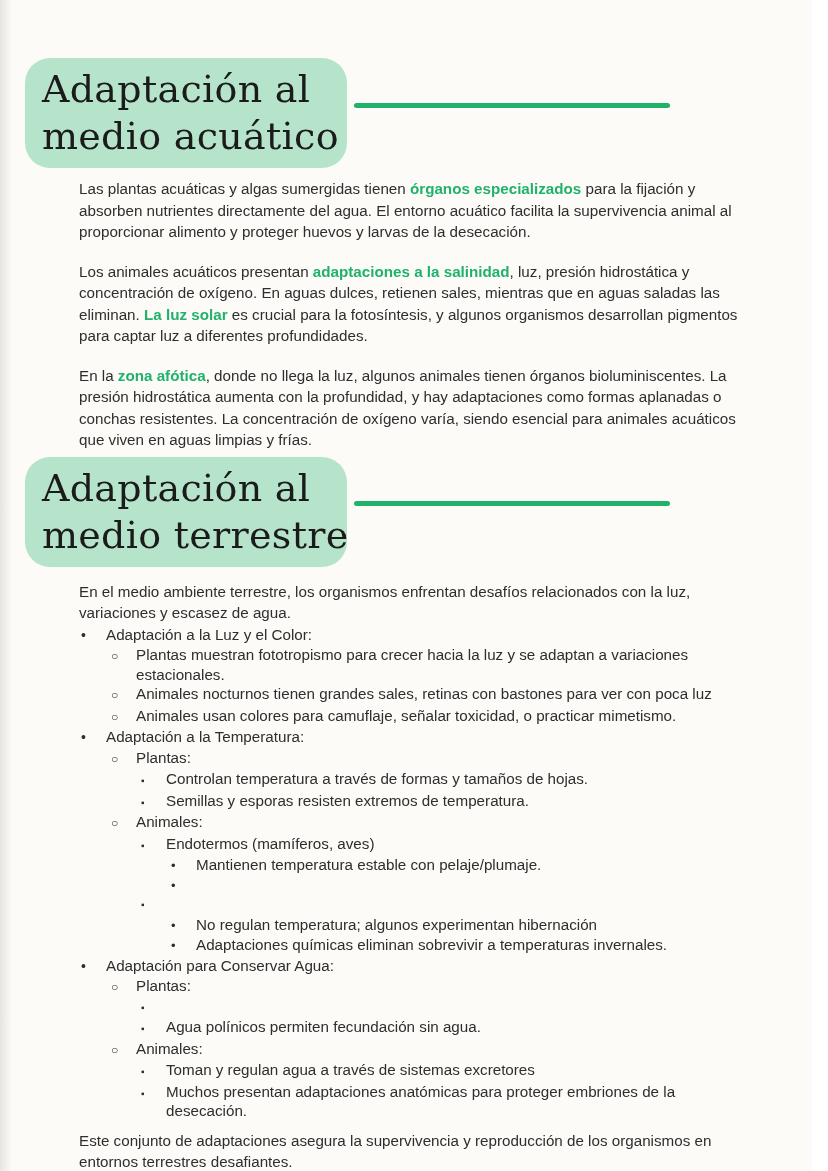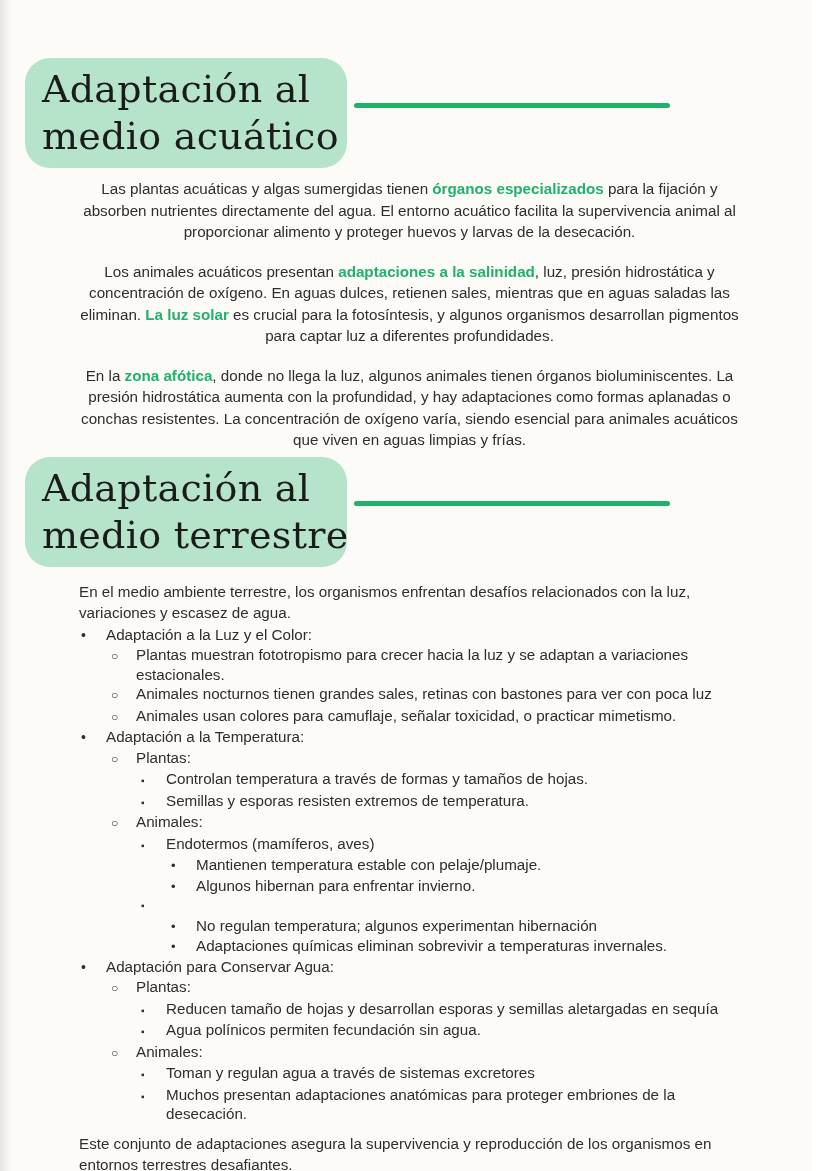--- a/index.html
+++ b/index.html
@@ -68,7 +68,6 @@
   .para{
     line-height:21.5px;
     margin-bottom:18px;
-    text-align:center;
   }
   .para:last-child{margin-bottom:0;}
   .hl{

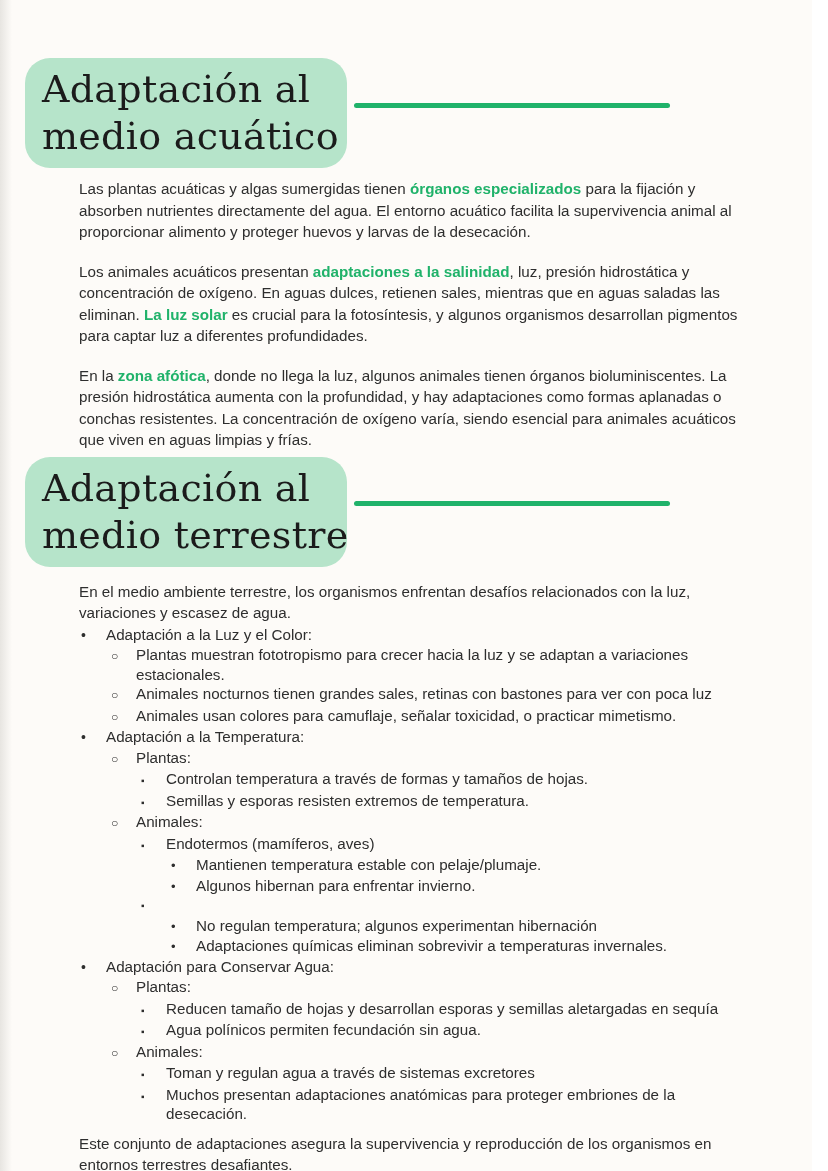--- a/index.html
+++ b/index.html
@@ -201,7 +201,6 @@
                       <li class="note-item">
                         <div class="li-row">
                           <span class="marker m-3">•</span>
-                          <span class="li-text">Algunos hibernan para enfrentar invierno.</span>
                         </div>
                       </li>
                     </ul>

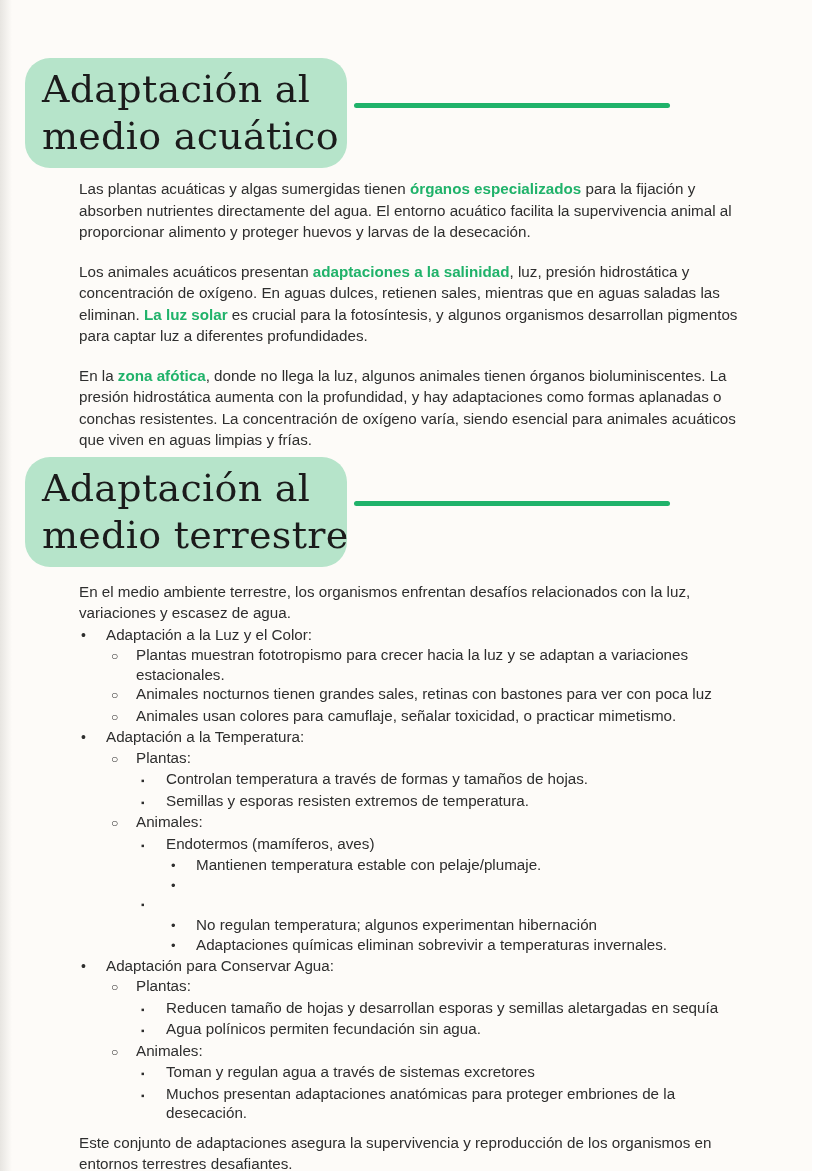--- a/index.html
+++ b/index.html
@@ -243,7 +243,6 @@
                   <li class="note-item">
                     <div class="li-row">
                       <span class="marker m-2">▪</span>
-                      <span class="li-text">Reducen tamaño de hojas y desarrollan esporas y semillas aletargadas en sequía</span>
                     </div>
                   </li>
                   <li class="note-item">

